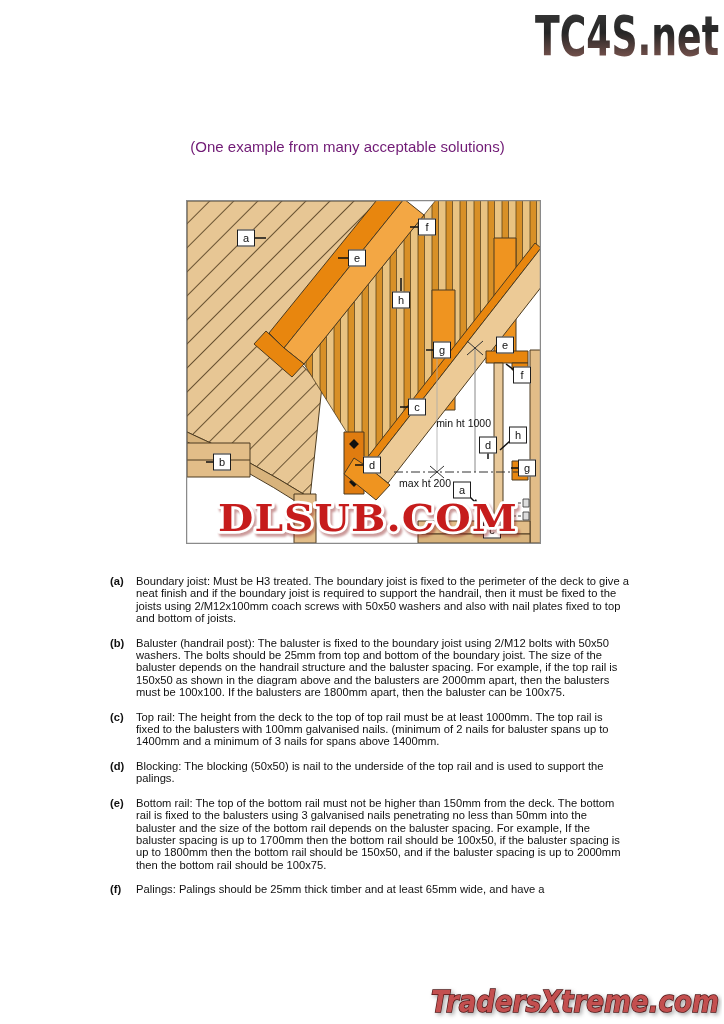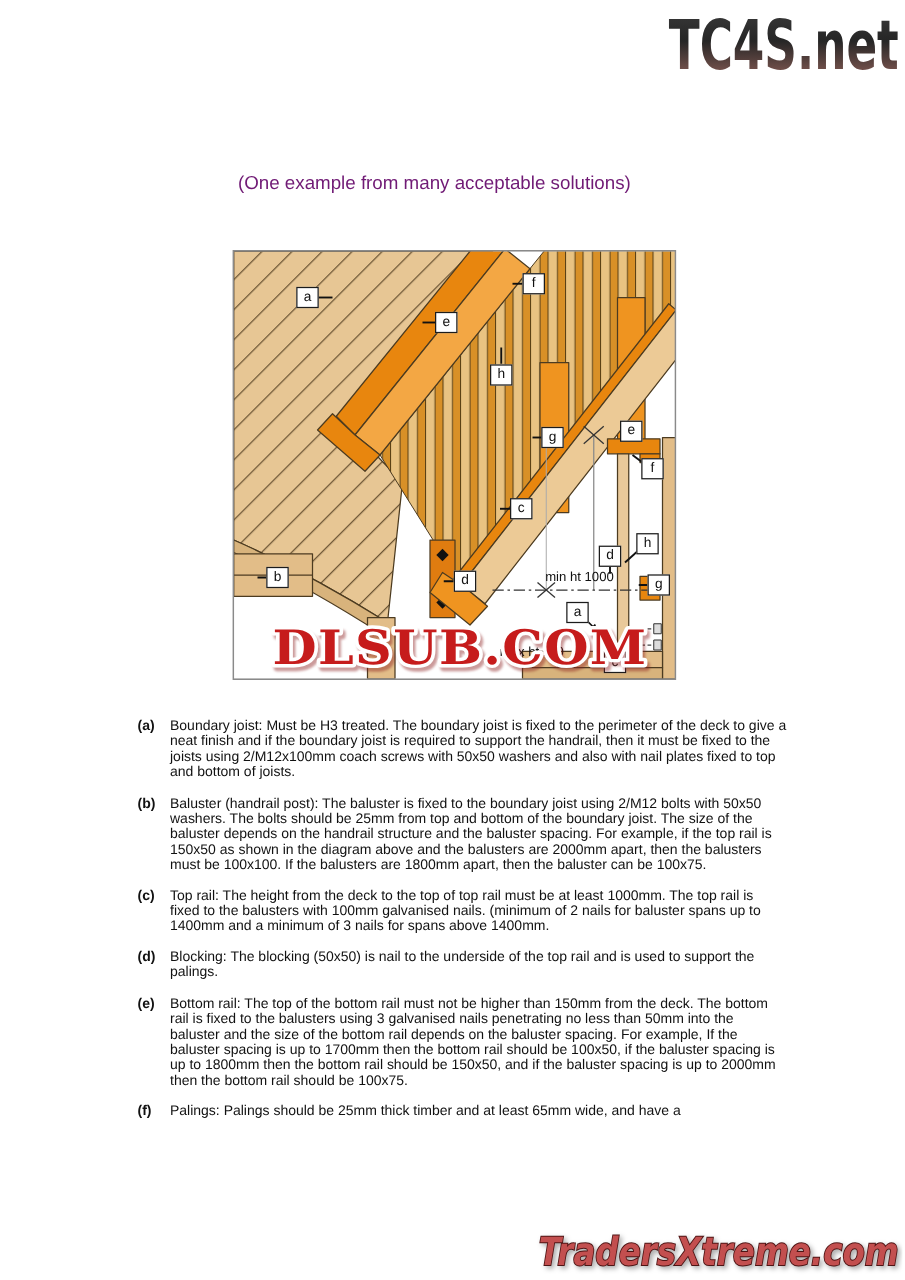--- a/index.html
+++ b/index.html
@@ -19,7 +19,7 @@
   .dlabel{position:absolute;width:16px;height:15px;line-height:15px;background:#fff;
           border:1px solid #1c1c1c;font-size:11px;text-align:center;
           transform:translate(-50%,-50%);z-index:3;}
-  .dim{position:absolute;font-size:10.5px;color:#111;z-index:2;white-space:nowrap;margin-top:39px;}
+  .dim{position:absolute;font-size:10.5px;color:#111;z-index:2;white-space:nowrap;}
   .dim-min{left:243px;top:217px;width:62px;text-align:right;}
   .dim-max{left:203px;top:277px;width:62px;text-align:right;}
   .wm-svg{position:absolute;left:0;top:0;z-index:5;pointer-events:none;}

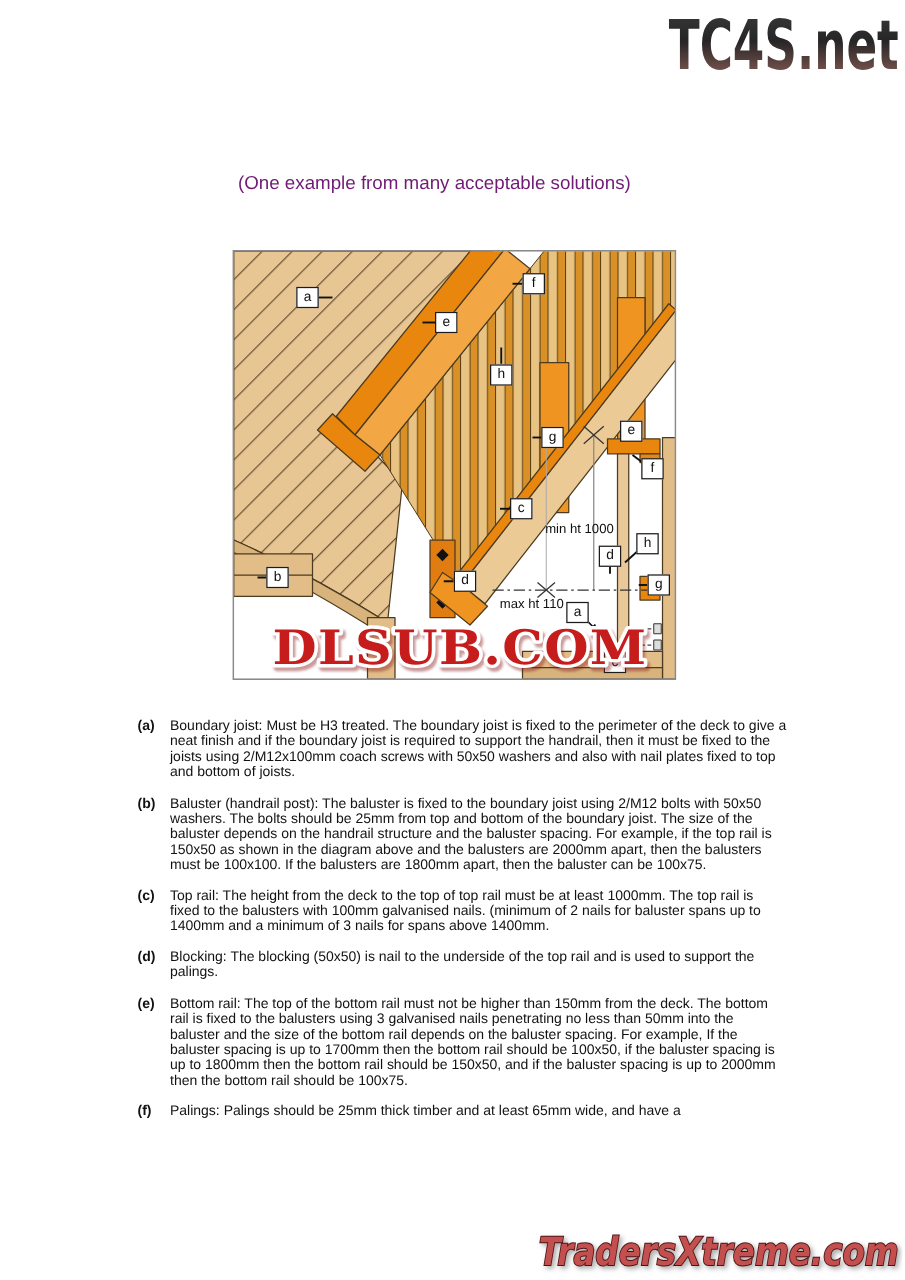--- a/index.html
+++ b/index.html
@@ -168,7 +168,7 @@
       </div>
 
     <div class="dim dim-min">min ht 1000</div>
-    <div class="dim dim-max">max ht 110</div>
+    <div class="dim dim-max">max ht 200</div>
 
     <svg class="wm-svg" width="355" height="344" viewBox="0 0 355 344">
       <text class="wm-text" x="182" y="331" text-anchor="middle" textLength="300" lengthAdjust="spacingAndGlyphs">DLSUB.COM</text>

